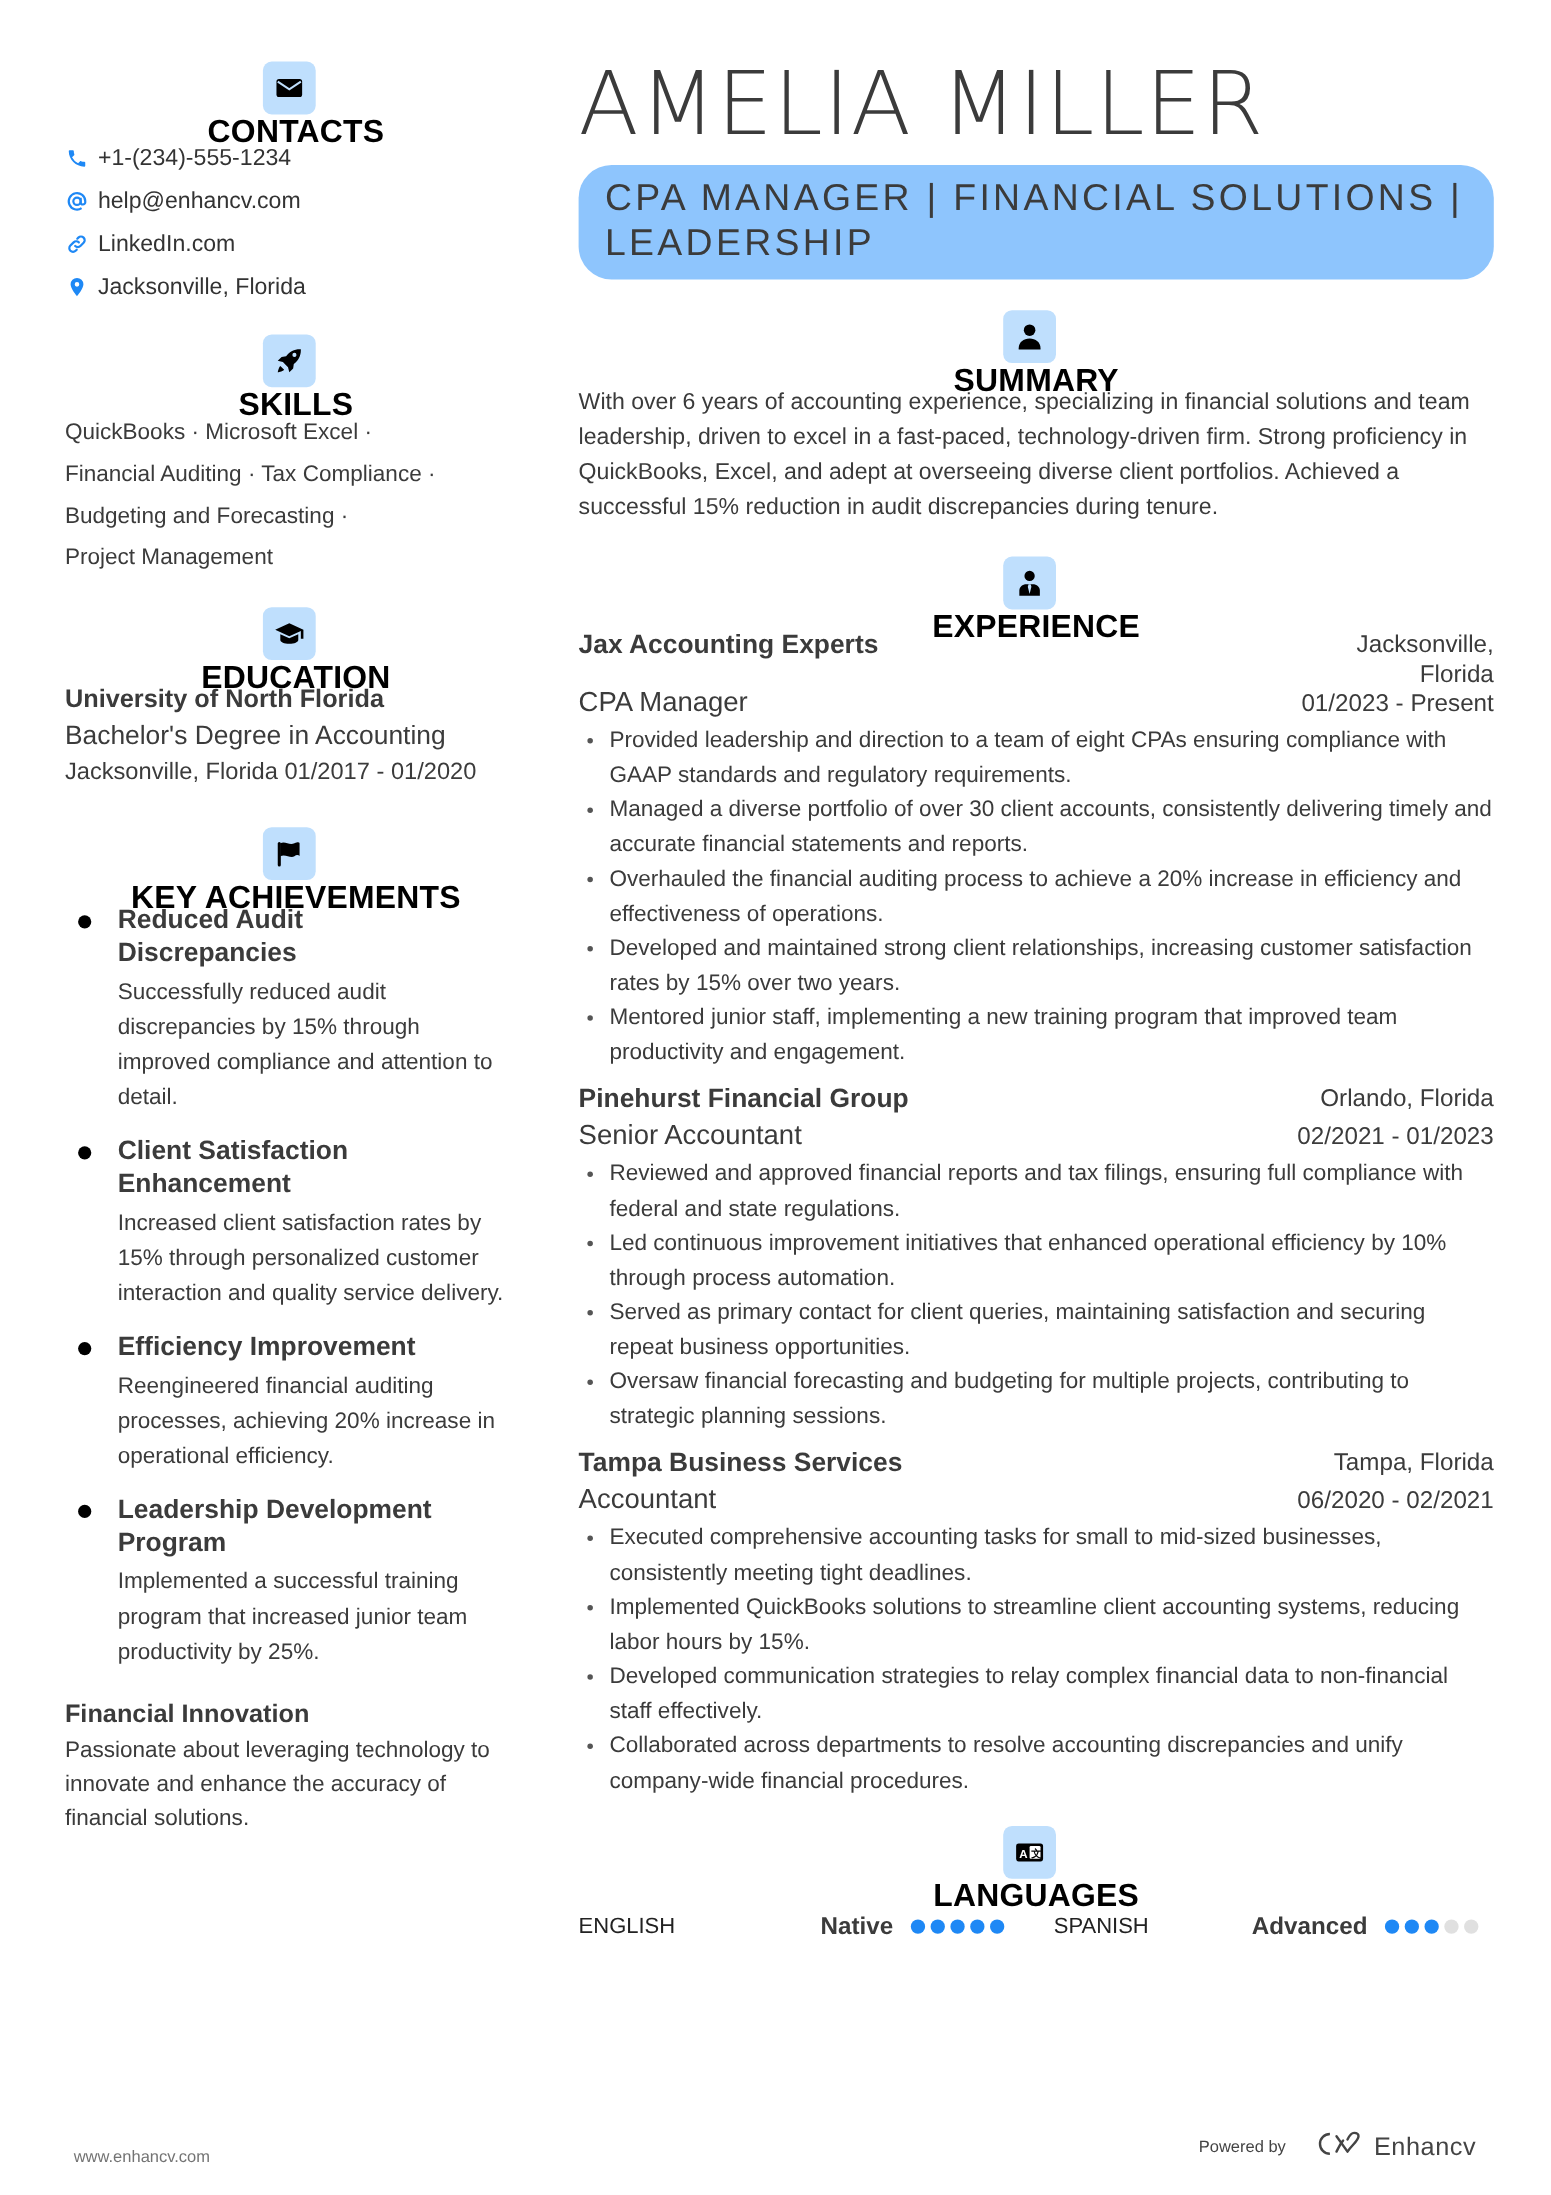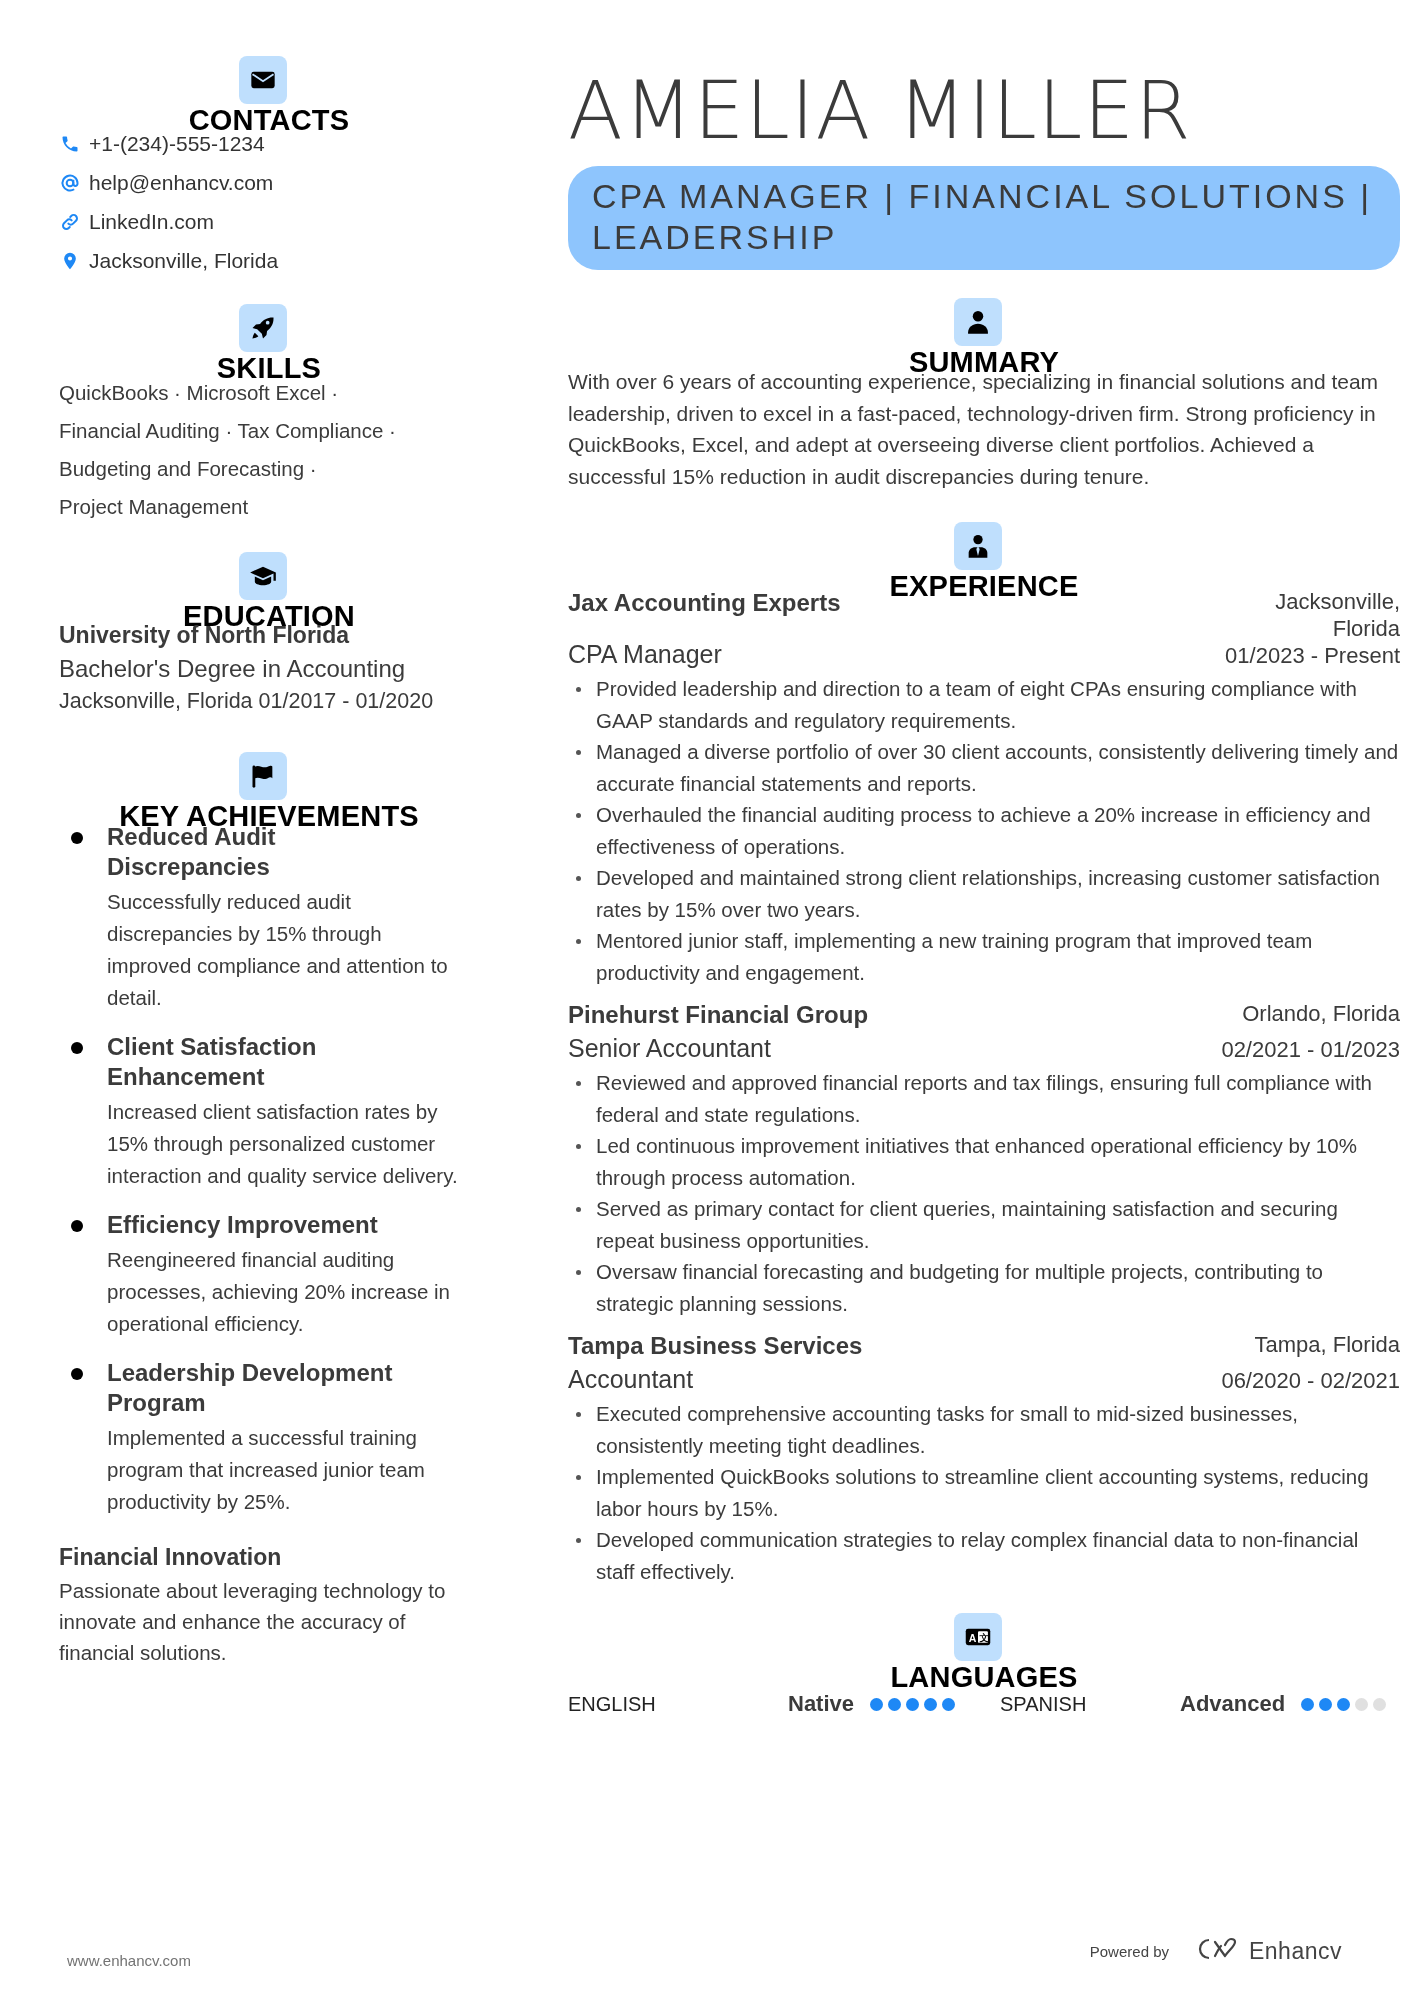--- a/index.html
+++ b/index.html
@@ -7,7 +7,7 @@
     body { font-family: "Liberation Sans", "DejaVu Sans", sans-serif; color: #3b3b3b; position: relative; overflow: hidden; }
 
     .left { position: absolute; left: 59px; top: 56px; width: 420px; }
-    .right { position: absolute; left: 526px; top: 68px; width: 832px; margin-left: 42px; }
+    .right { position: absolute; left: 526px; top: 52px; width: 832px; }
 
     .sec-head { display: flex; align-items: center; height: 48px; flex-direction: column; }
     .sec-icon { width: 48px; height: 48px; border-radius: 8px; background: #bfdffd; display: flex; align-items: center; justify-content: center; margin-right: 12px; flex-shrink: 0; }

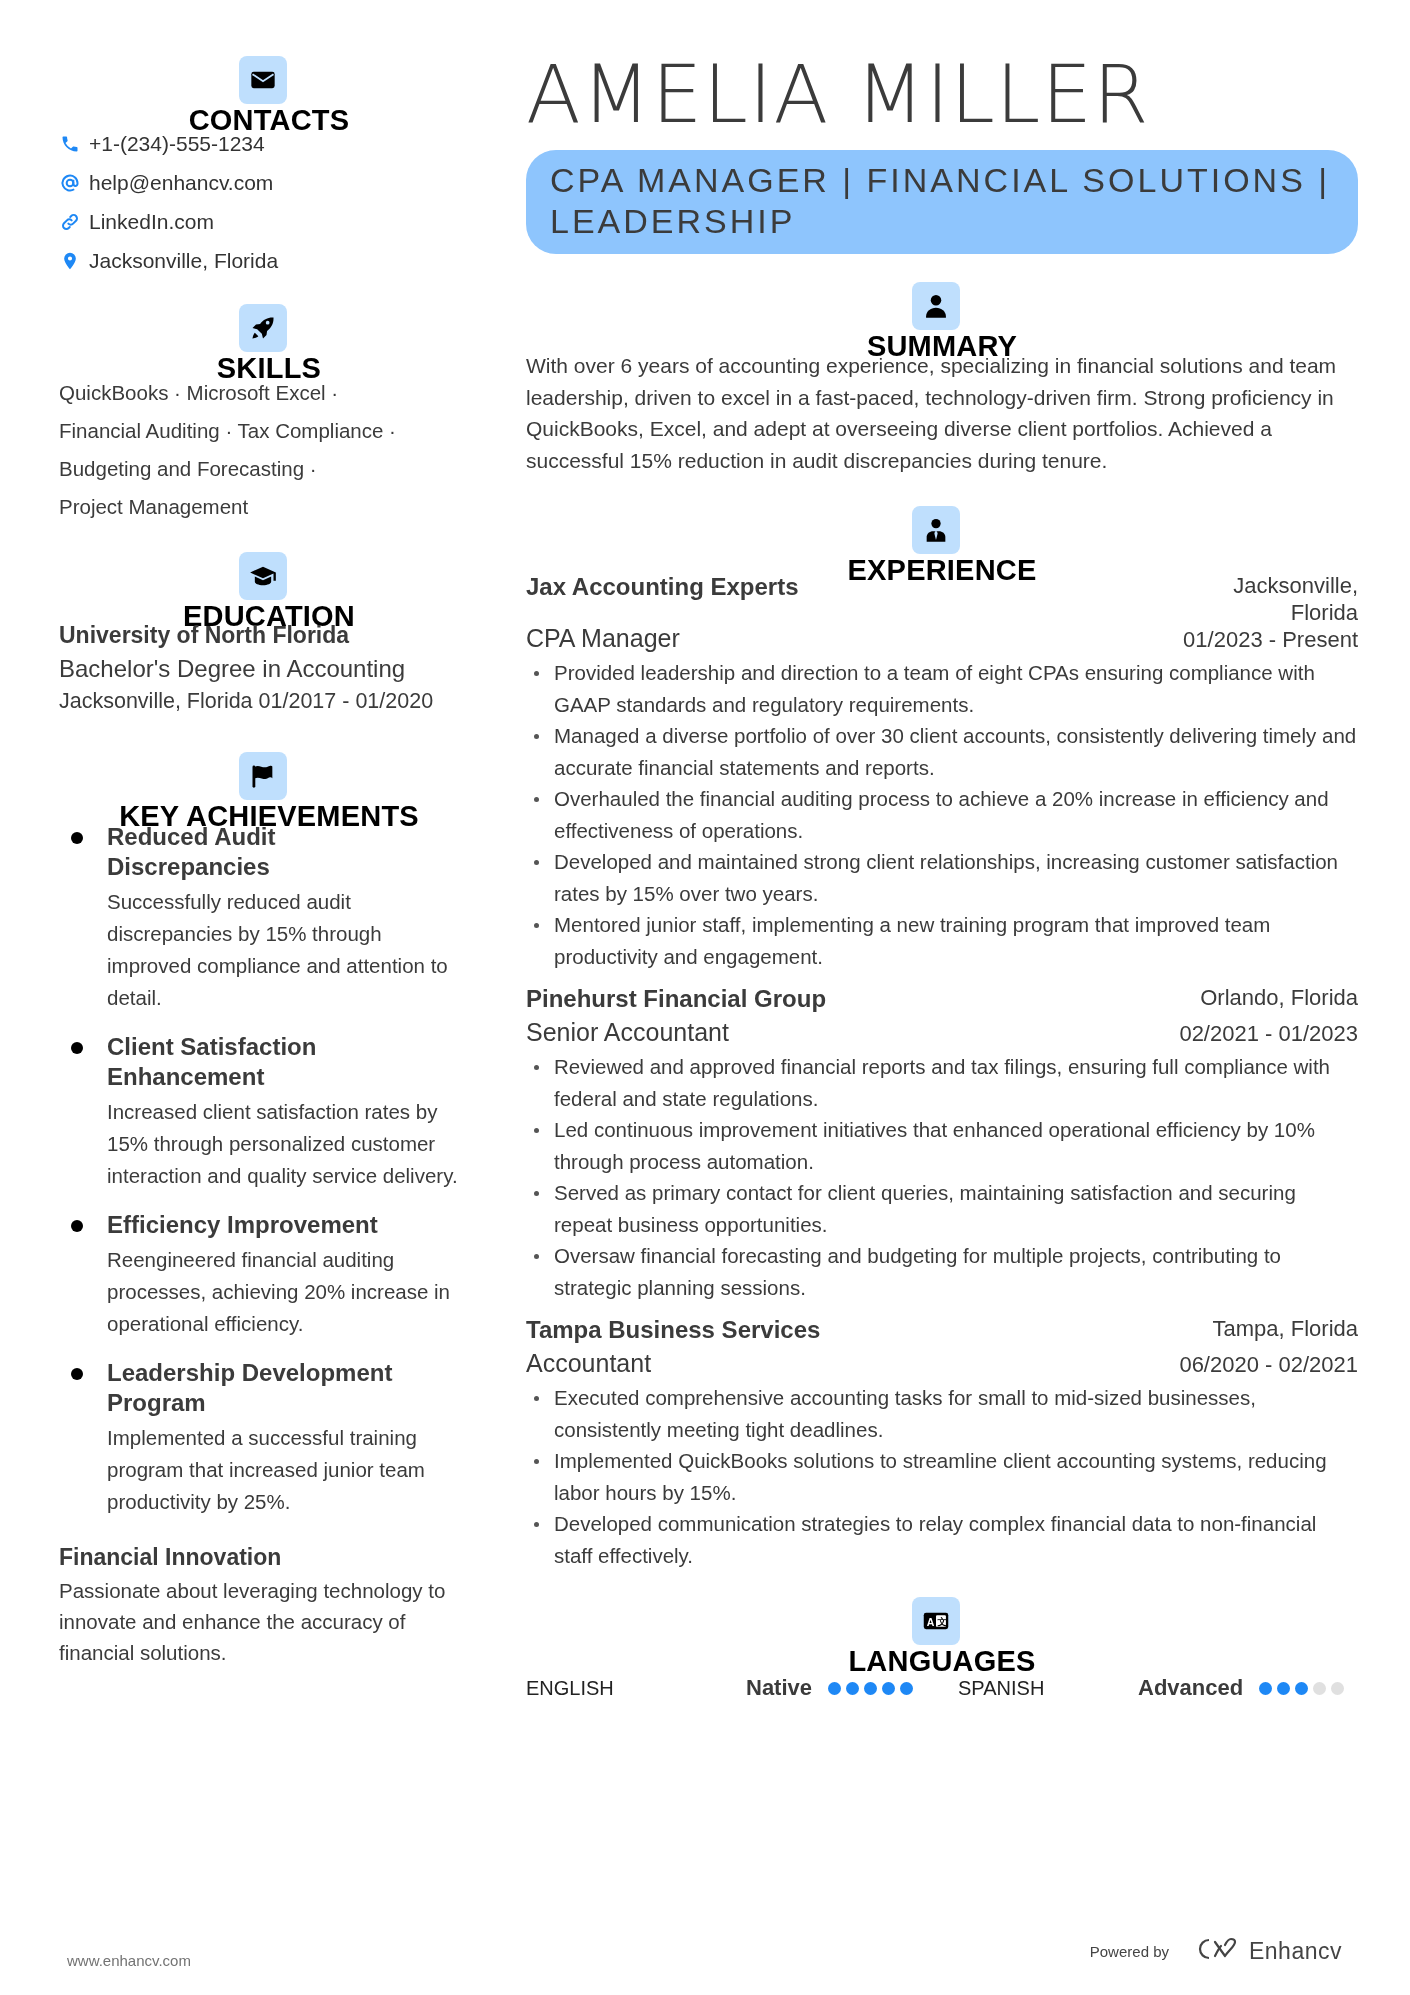--- a/index.html
+++ b/index.html
@@ -280,6 +280,7 @@
         <li>Executed comprehensive accounting tasks for small to mid-sized businesses, consistently meeting tight deadlines.</li>
         <li>Implemented QuickBooks solutions to streamline client accounting systems, reducing labor hours by 15%.</li>
         <li>Developed communication strategies to relay complex financial data to non-financial staff effectively.</li>
+        <li>Collaborated across departments to resolve accounting discrepancies and unify company-wide financial procedures.</li>
       </ul>
     </div>
   </section>

